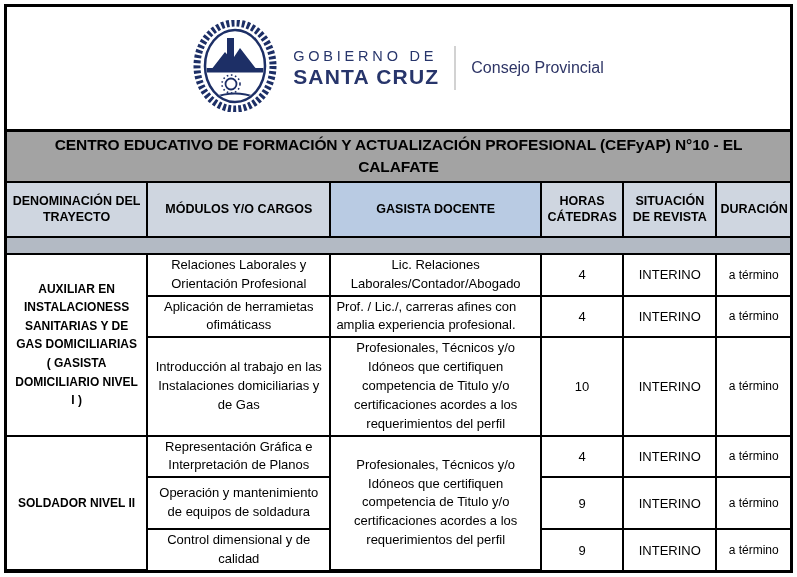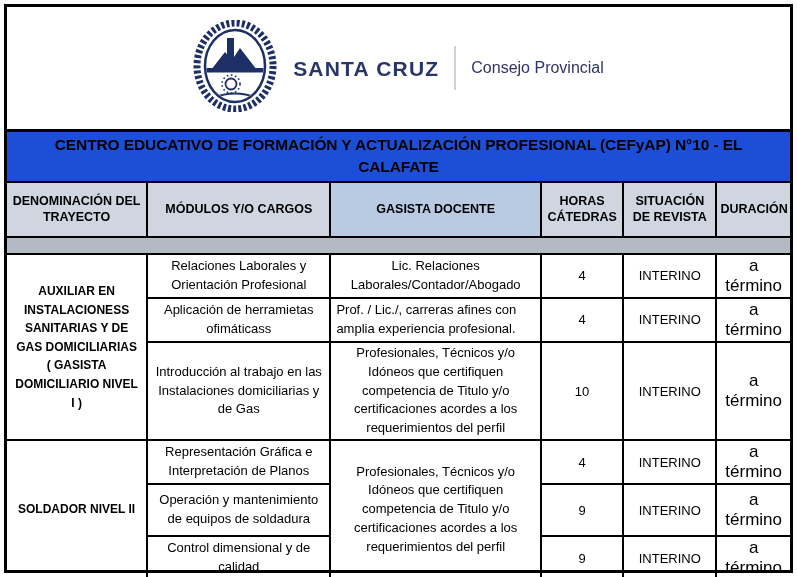--- a/index.html
+++ b/index.html
@@ -75,6 +75,7 @@
       </div>
       <div class="brand-text">
         <div class="gov">
+          <div class="gov-line1">GOBIERNO DE</div>
           <div class="gov-line2">SANTA CRUZ</div>
         </div>
         <div class="vline"></div>

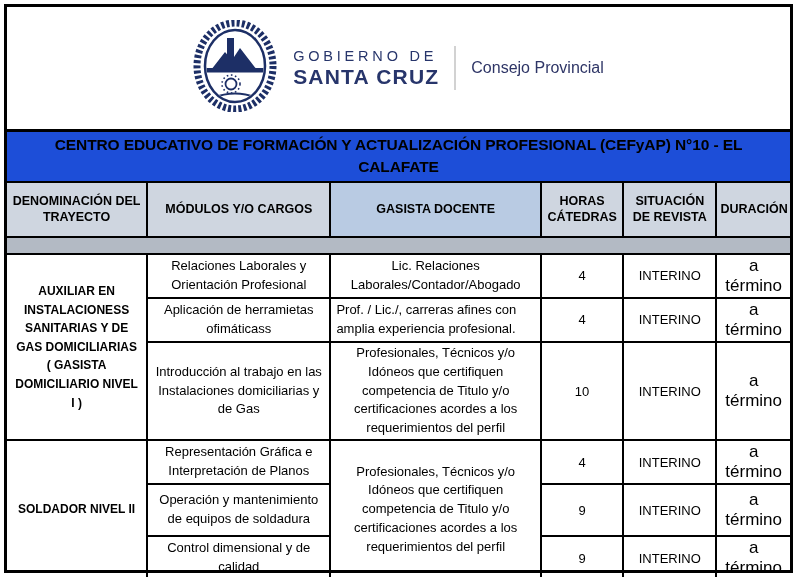--- a/index.html
+++ b/index.html
@@ -18,7 +18,7 @@
   .org { font-size:16px; color:#2e3566; font-weight:500; line-height:1.2; }
 
   
-  .title-band { flex:0 0 auto; background:#1d4ed8; border-top:3px solid #000; border-bottom:2px solid #000;
+  .title-band { flex:0 0 auto; background:#a3a3a3; border-top:3px solid #000; border-bottom:2px solid #000;
     text-align:center; font-weight:bold; font-size:15.5px; color:#000; line-height:1.45; padding:2px 10px; letter-spacing:-0.1px; }
 
   

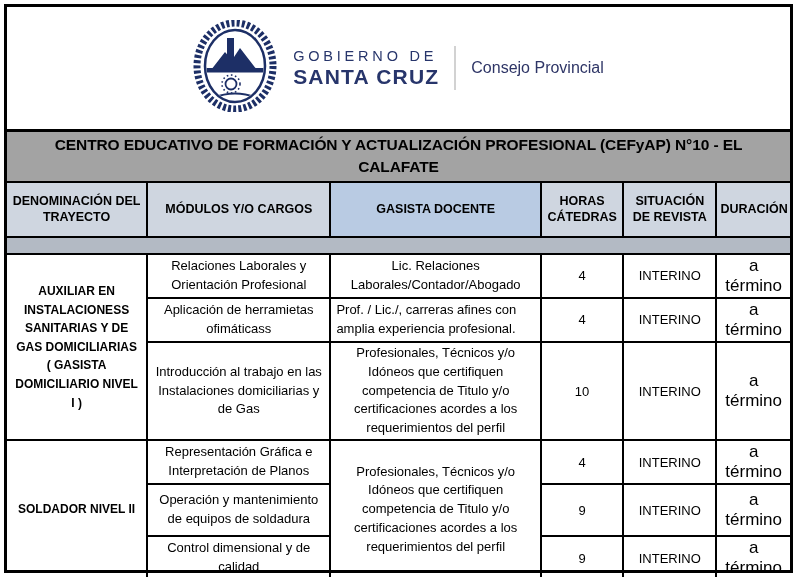--- a/index.html
+++ b/index.html
@@ -40,7 +40,7 @@
   td.perfil.left { text-align:left; padding-left:5px; }
   td.num { font-size:13px; }
   td.sit { font-size:13px; }
-  td.dur { font-size:17px;border-radius:15px; }
+  td.dur { font-size:12px;border-radius:15px; }
 
   tr.rh1 { height:36px; }
   tr.rh2 { height:40px; }

